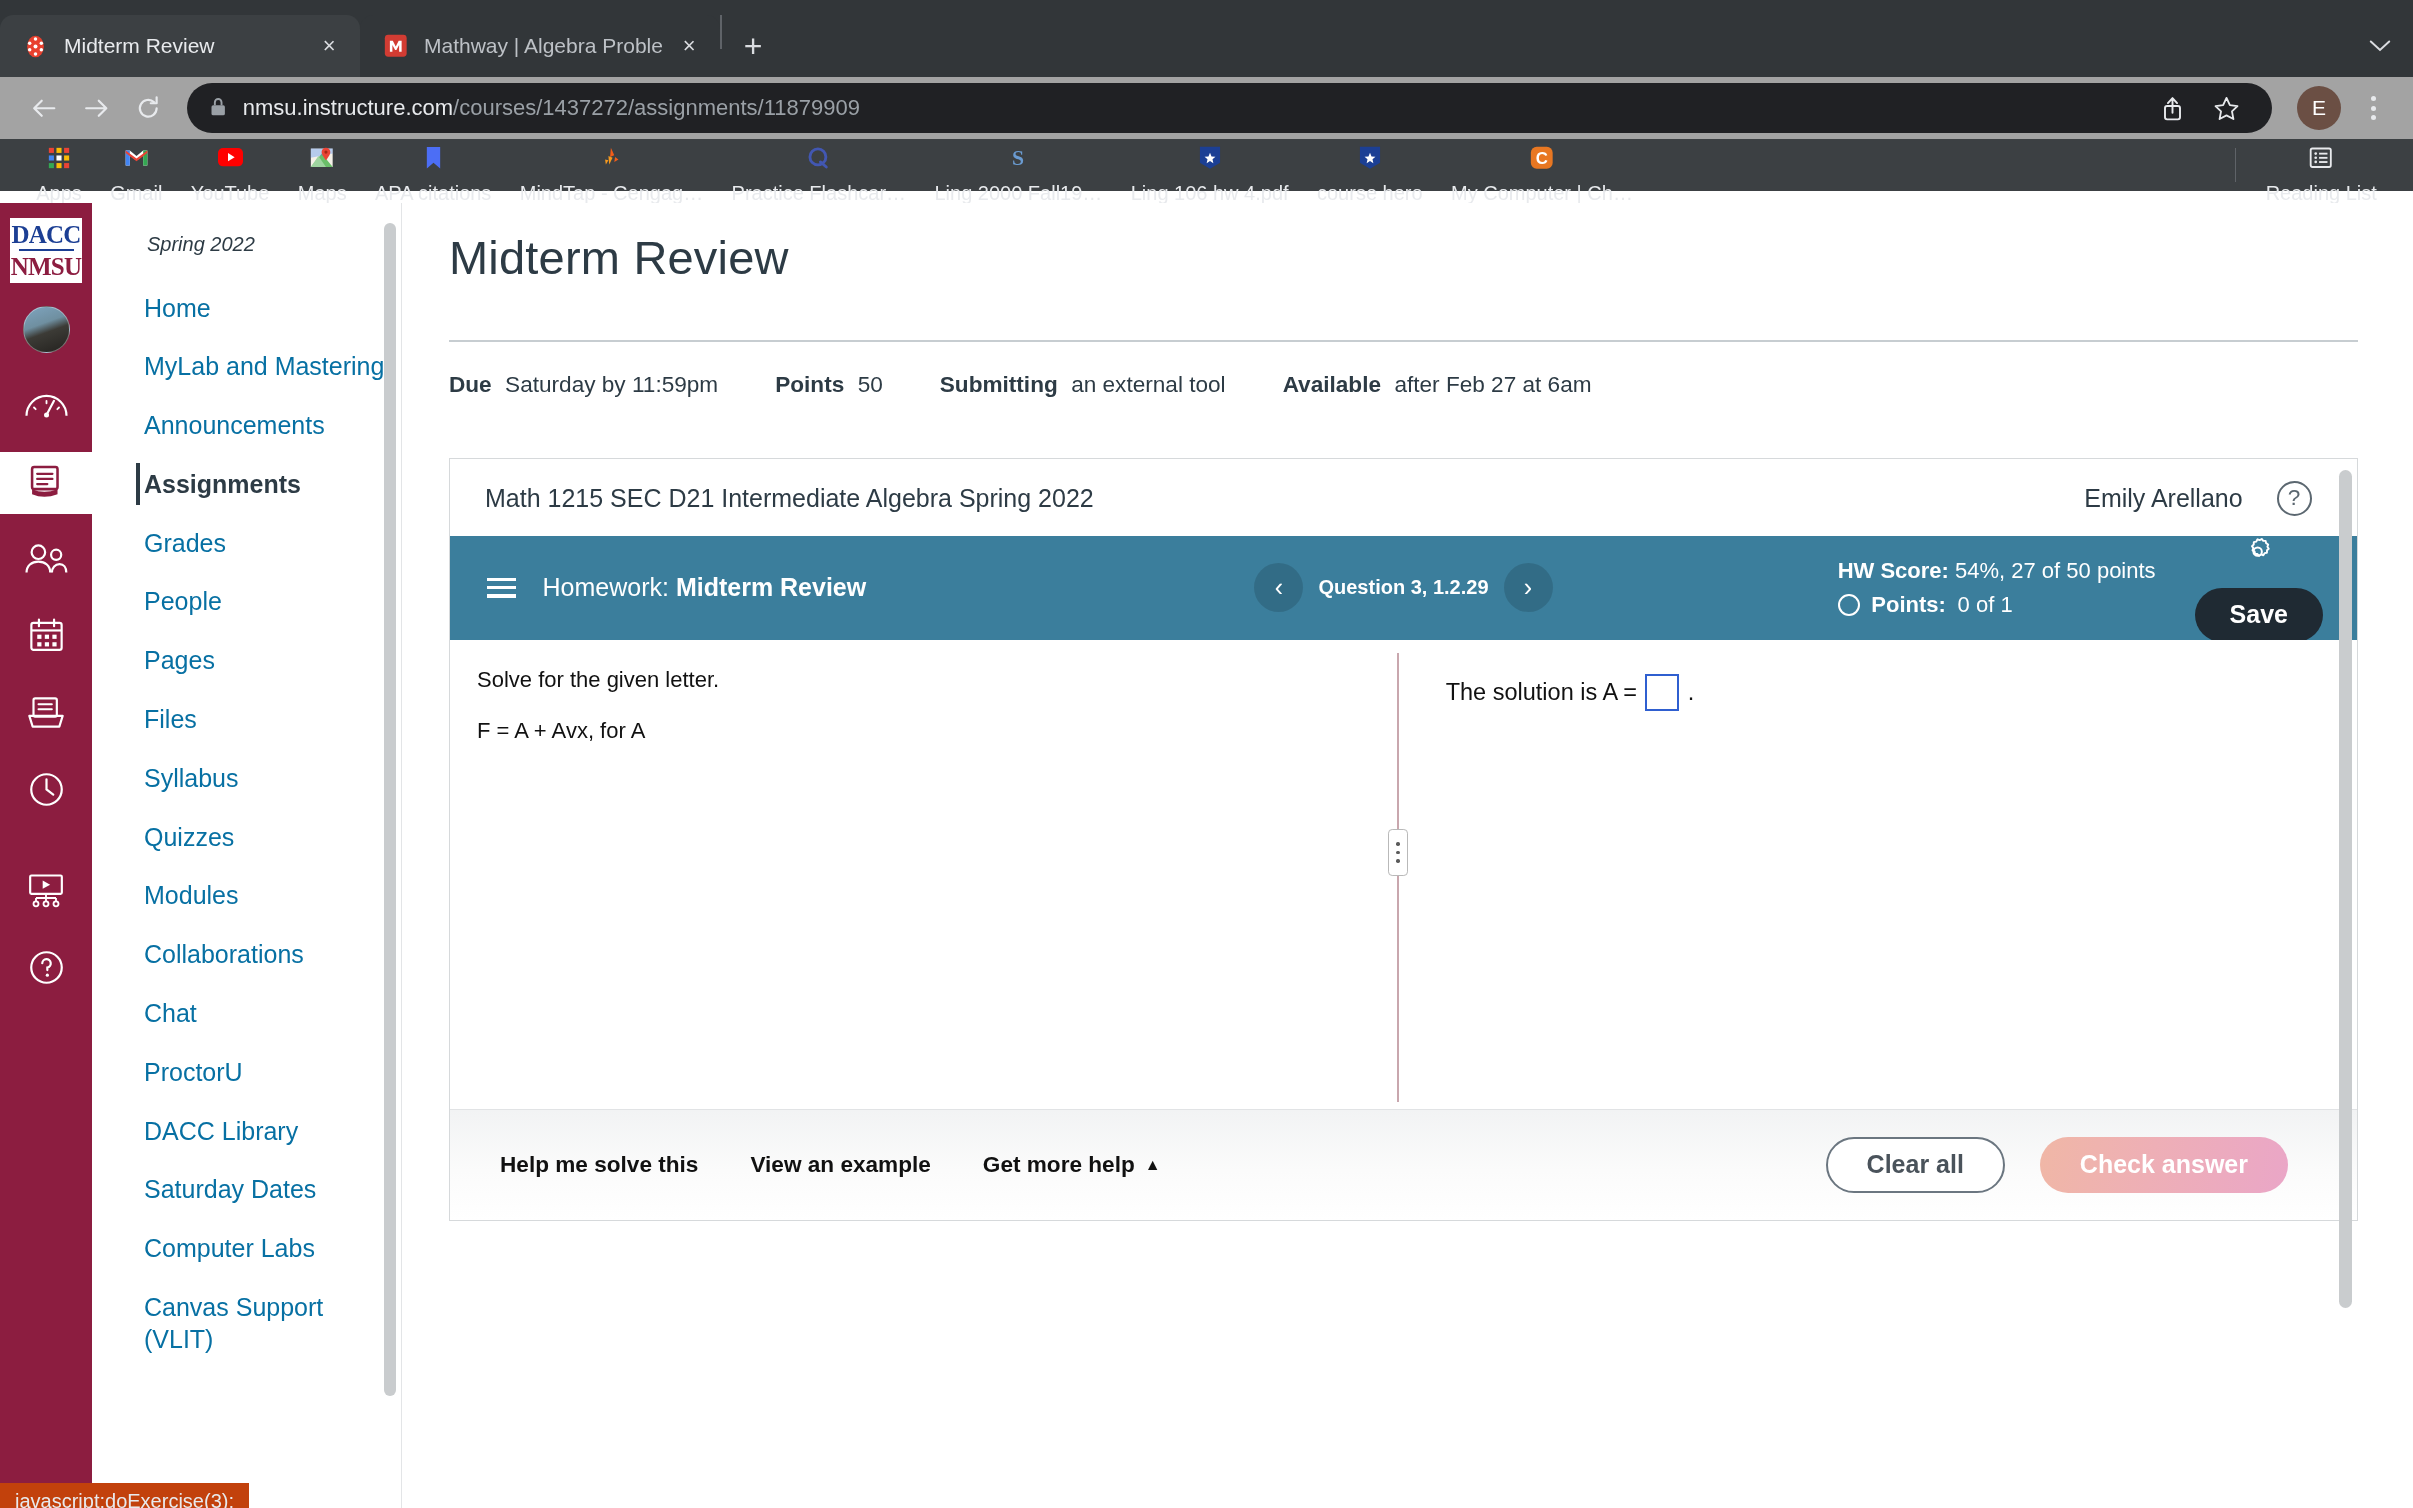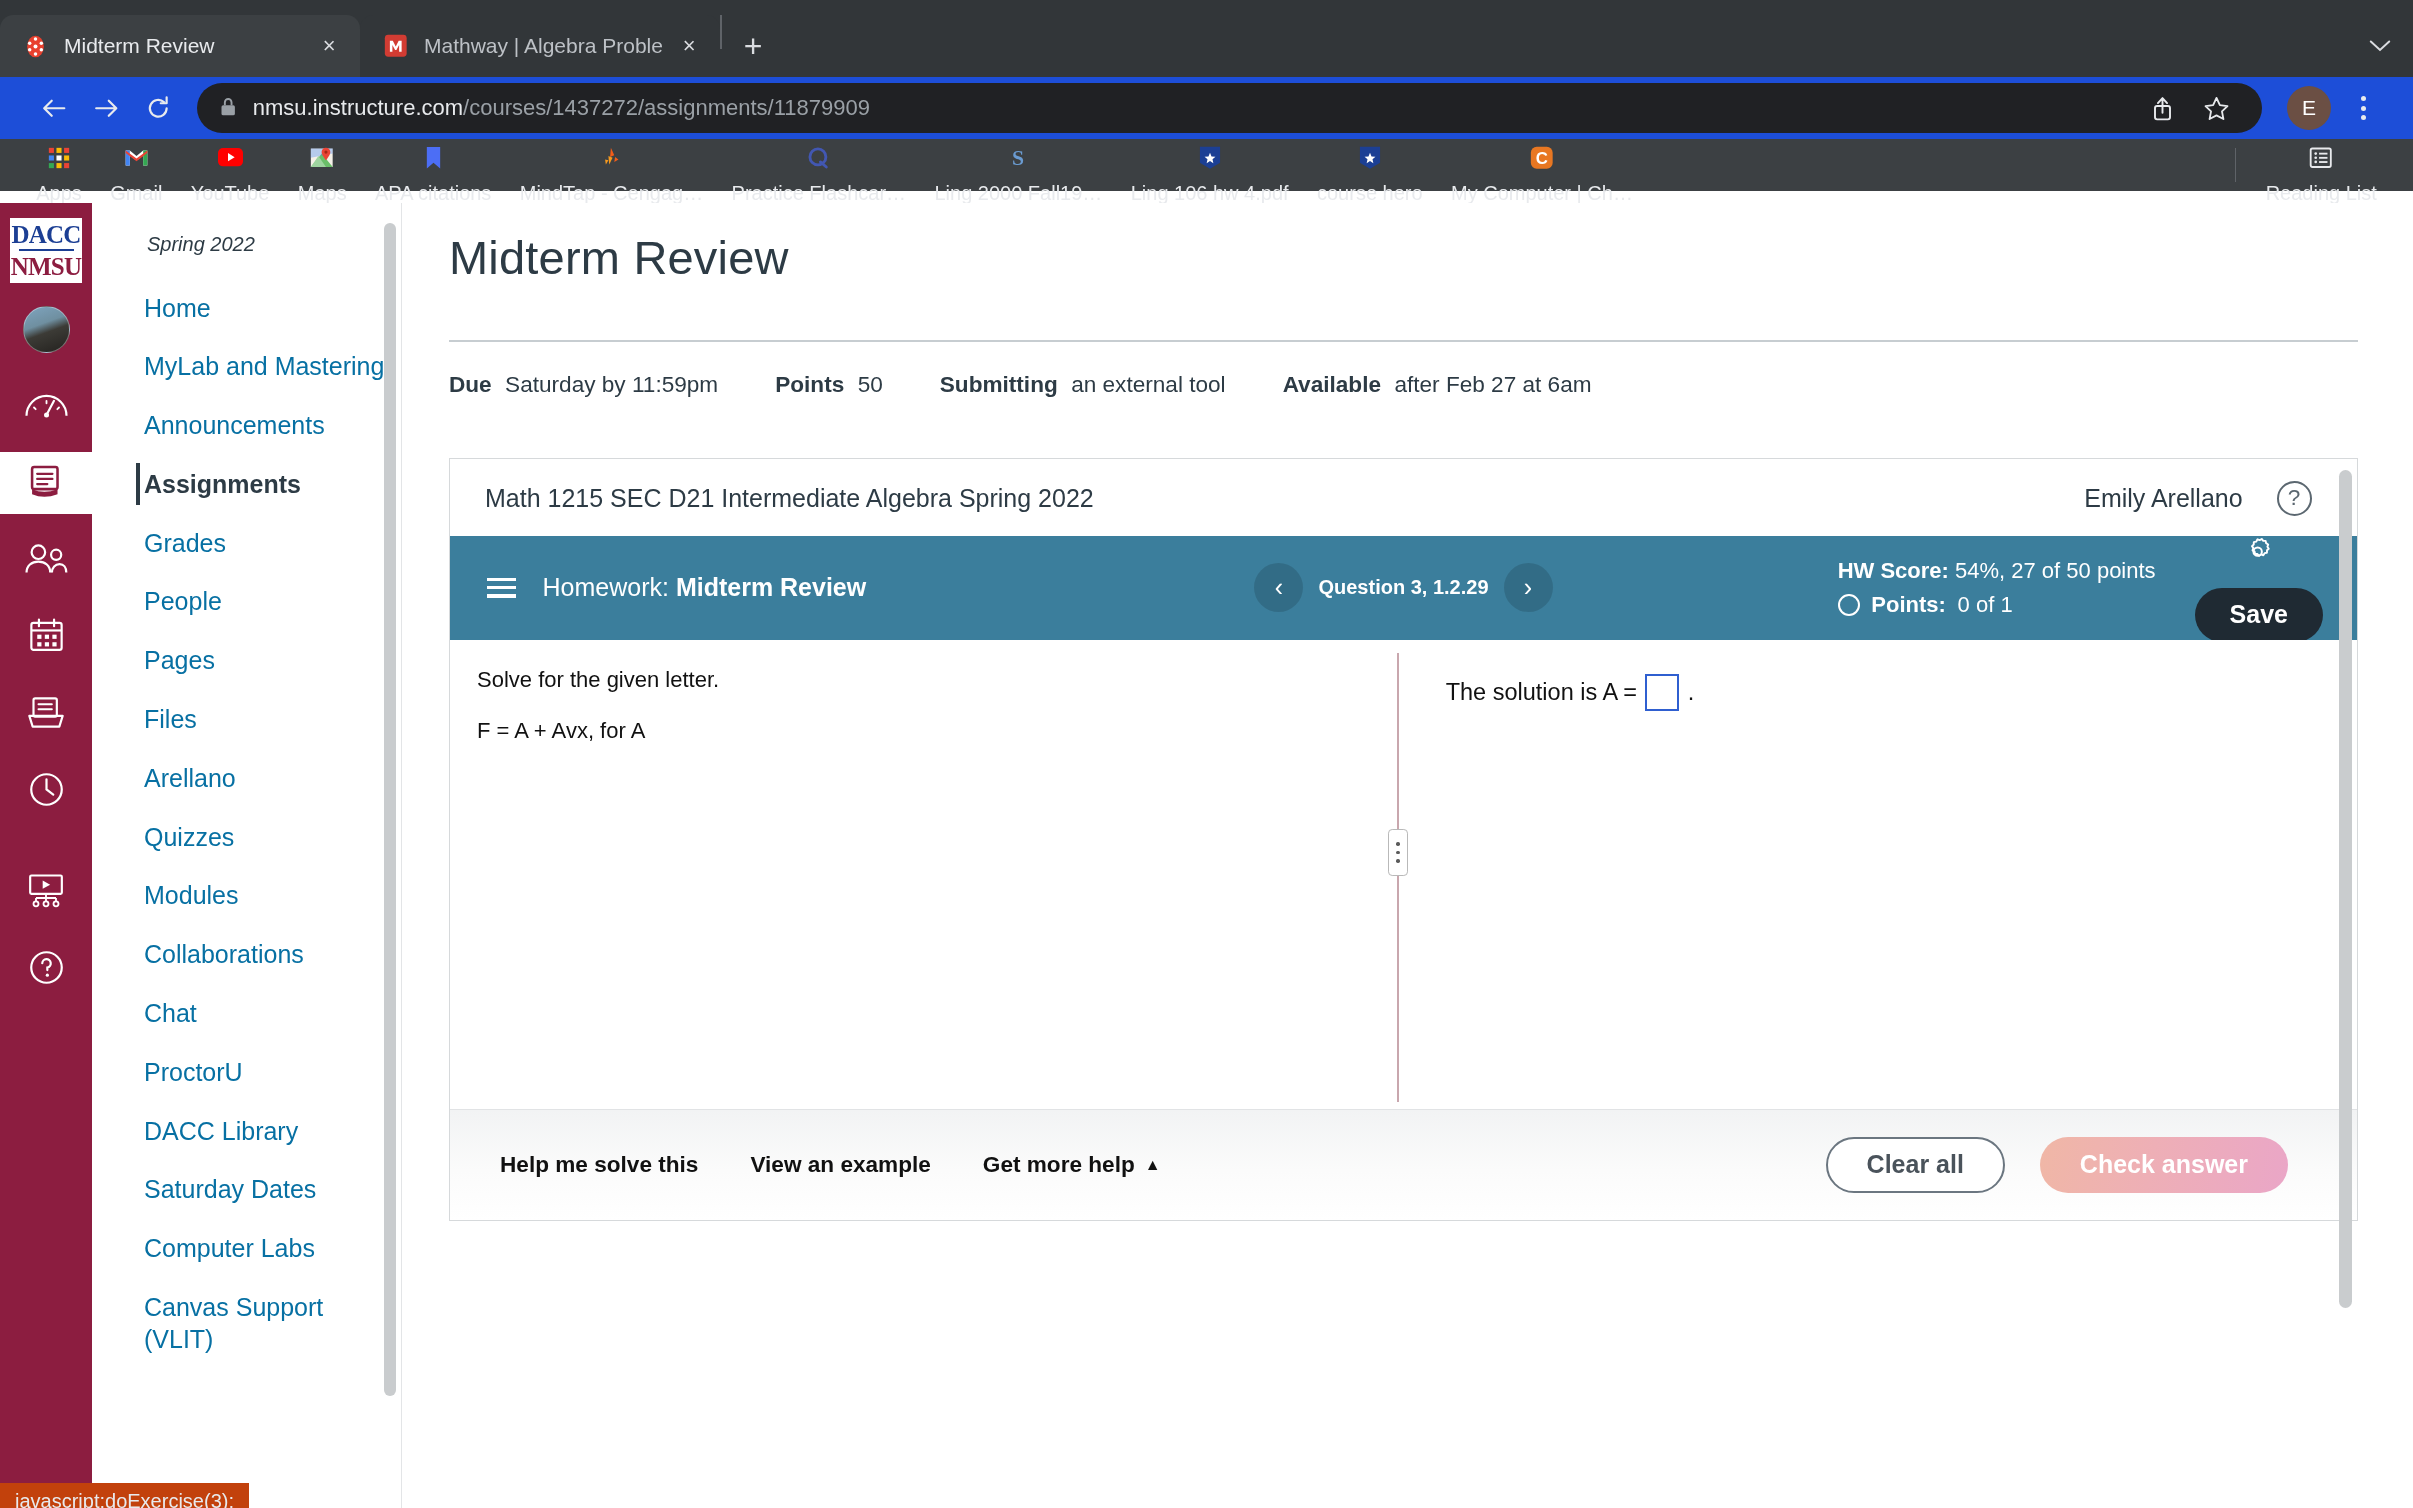--- a/index.html
+++ b/index.html
@@ -36,8 +36,8 @@
   .chev-down { font-size: 22px; color: #dadce0; }
 
   .toolbar {
-    height: 62px; background: #1d4ed8; display: flex; align-items: center;
-    padding: 0 28px; gap: 0;
+    height: 62px; background: #a3a3a3; display: flex; align-items: center;
+    padding: 0 18px; gap: 0;
   }
   .navbtn { width: 52px; height: 52px; display:flex; align-items:center; justify-content:center; color:#e8eaed;}
   .navbtn svg { display:block; }

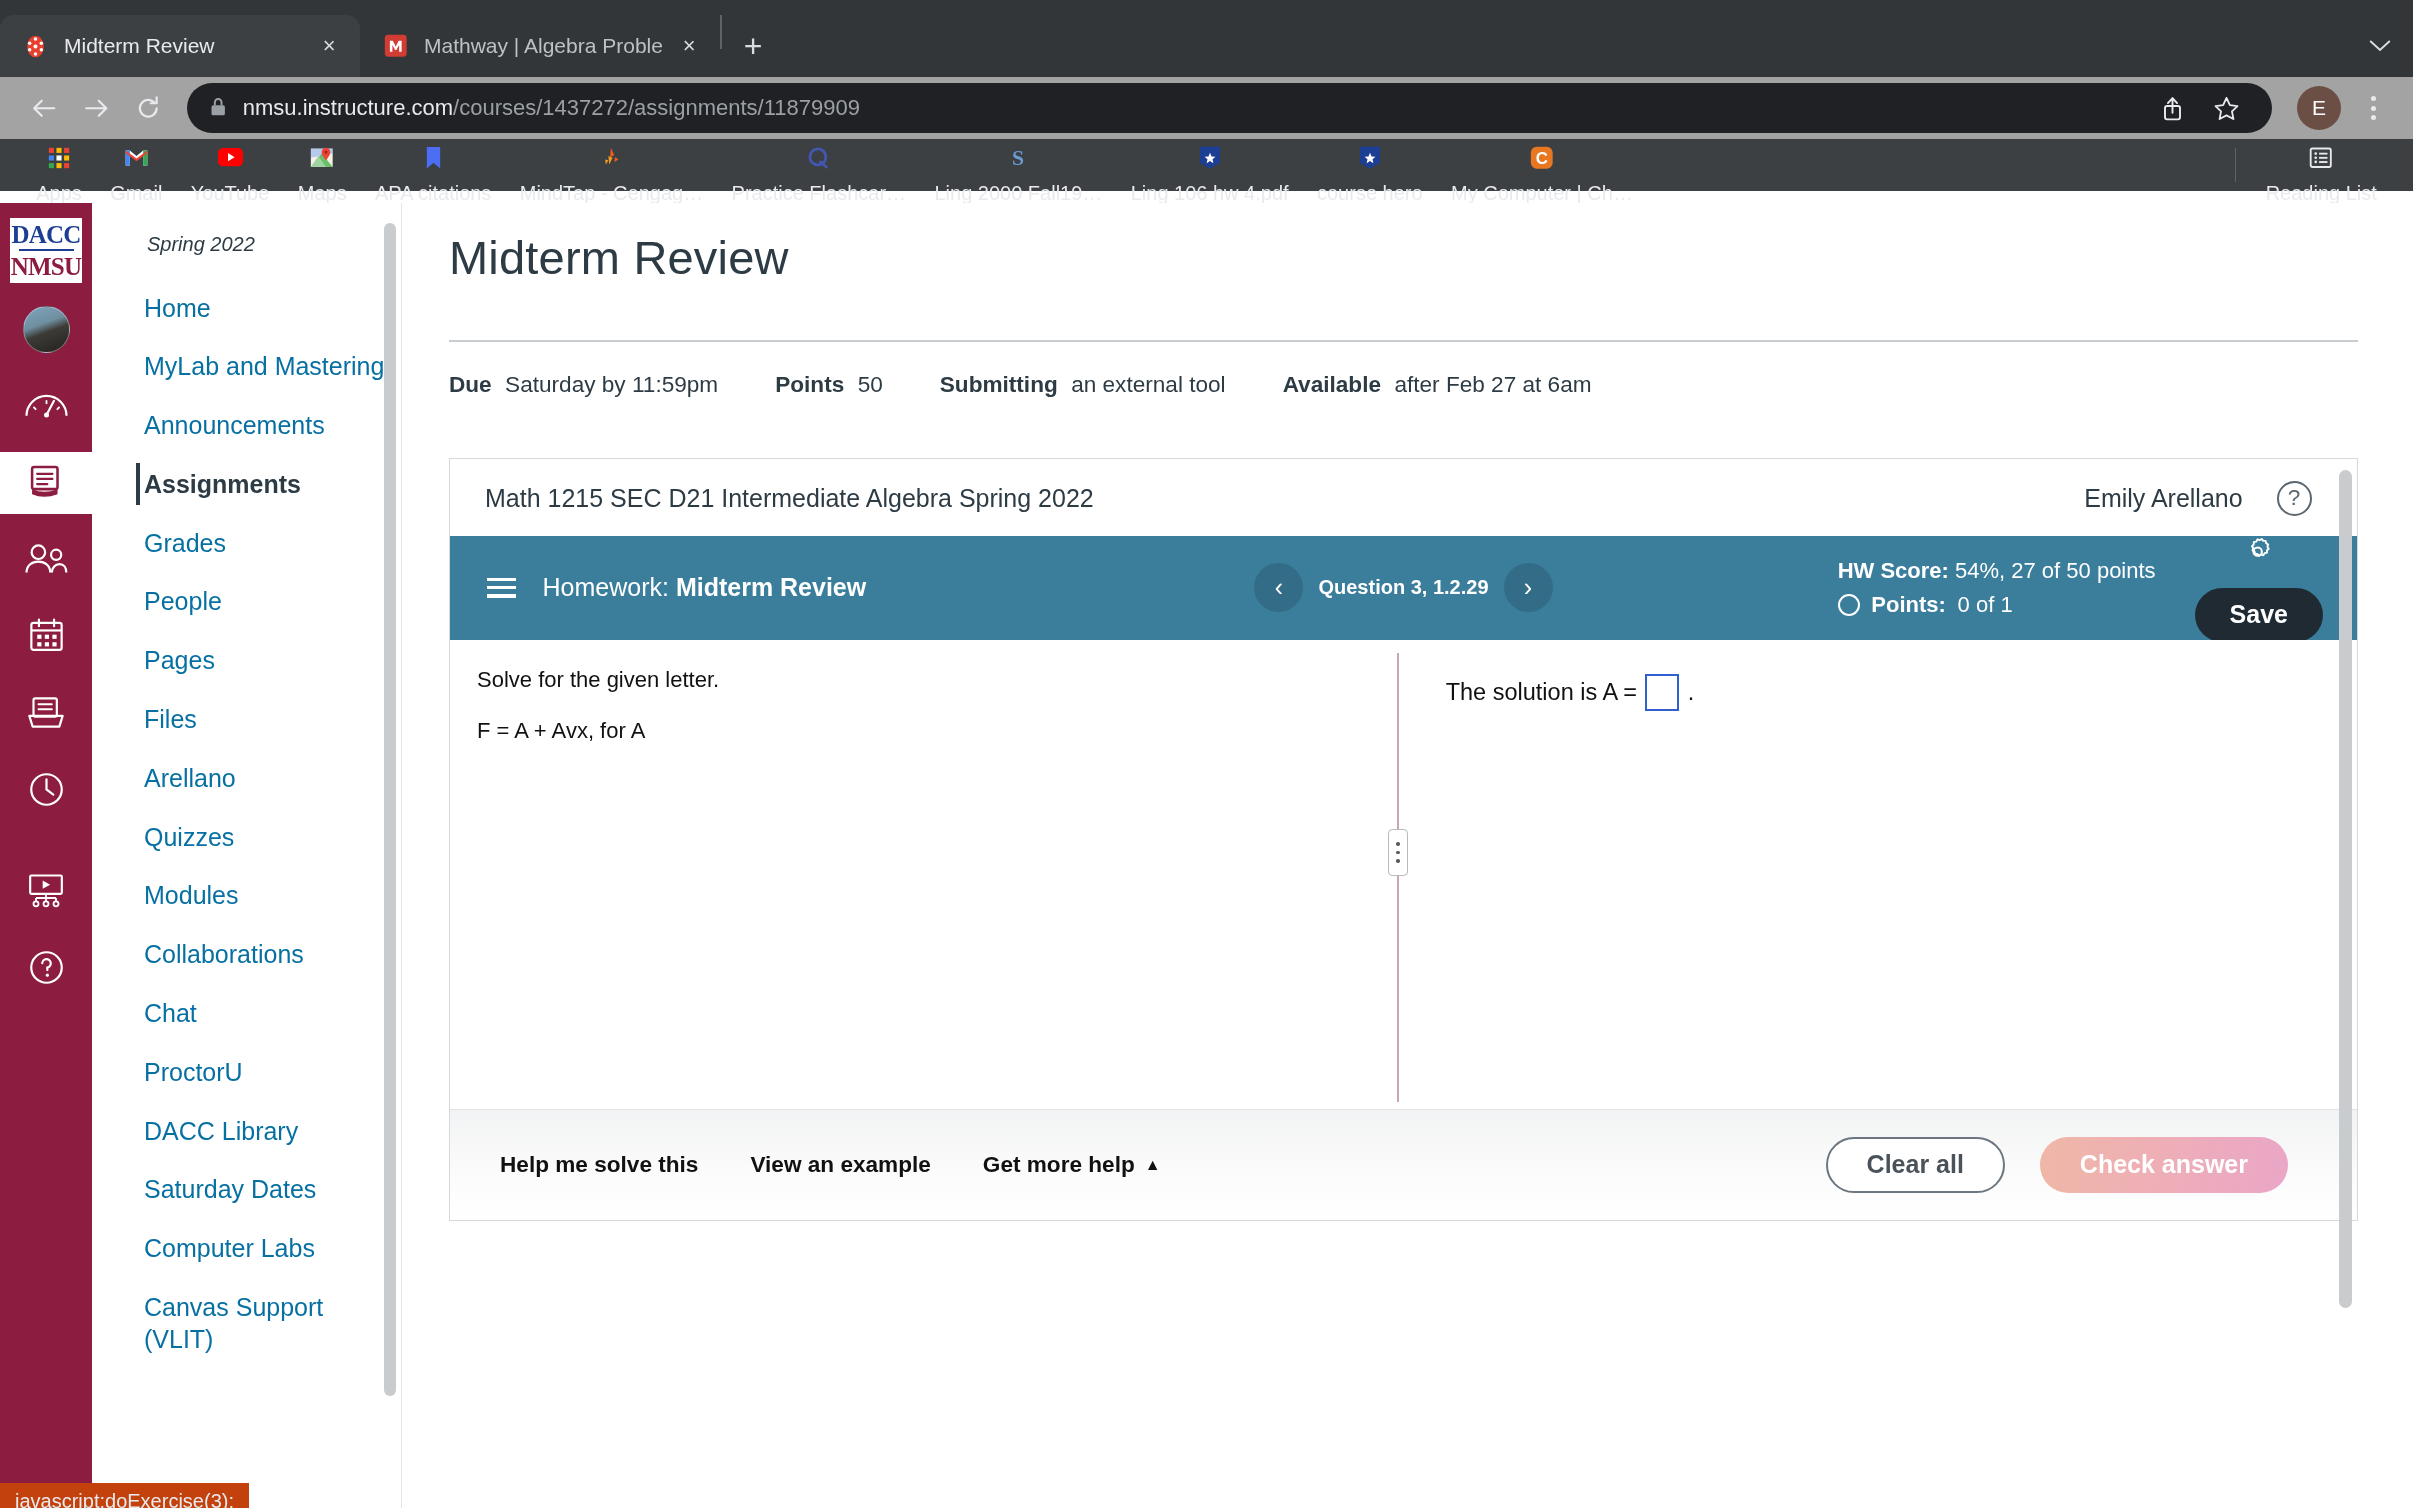--- a/index.html
+++ b/index.html
@@ -547,7 +547,7 @@
       <a class="cnav-item">People</a>
       <a class="cnav-item">Pages</a>
       <a class="cnav-item">Files</a>
-      <a class="cnav-item">Arellano</a>
+      <a class="cnav-item">Syllabus</a>
       <a class="cnav-item">Quizzes</a>
       <a class="cnav-item">Modules</a>
       <a class="cnav-item">Collaborations</a>

